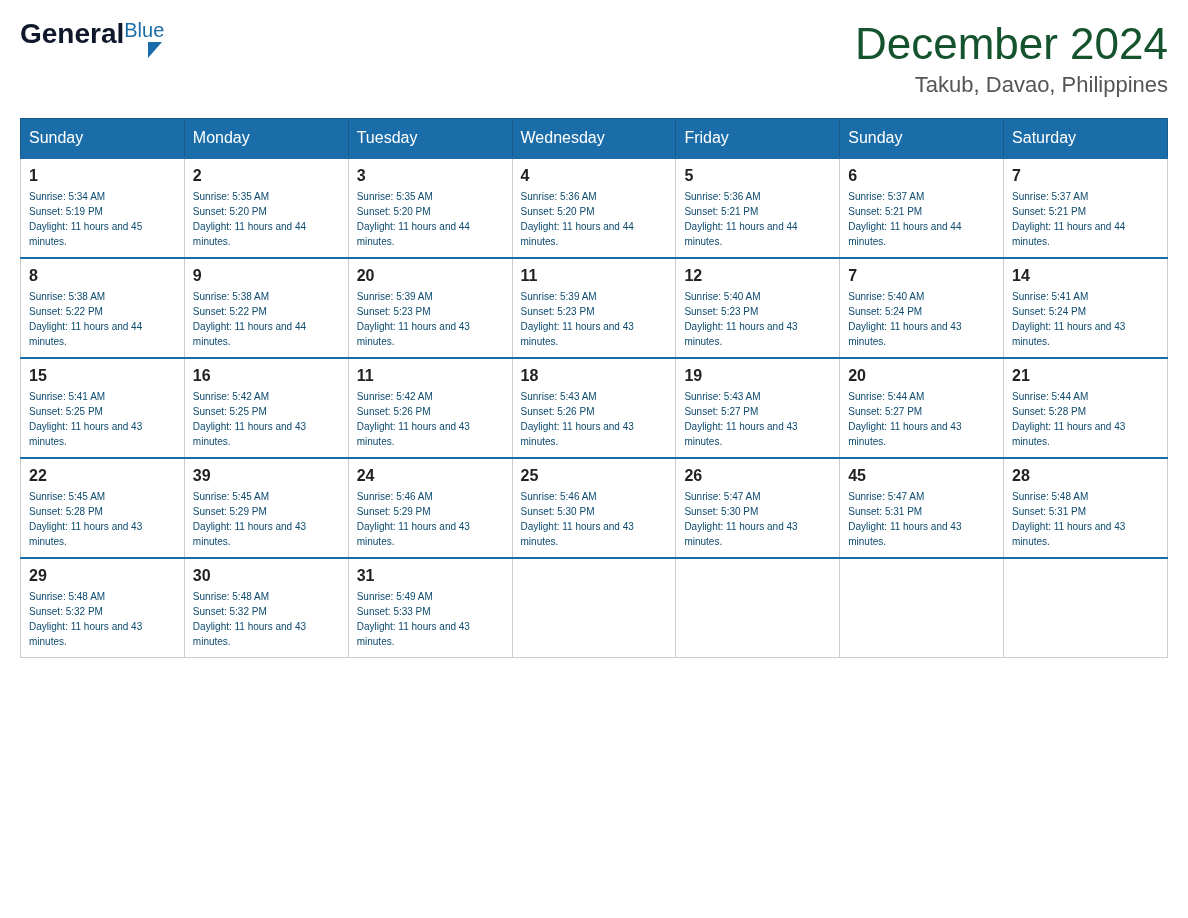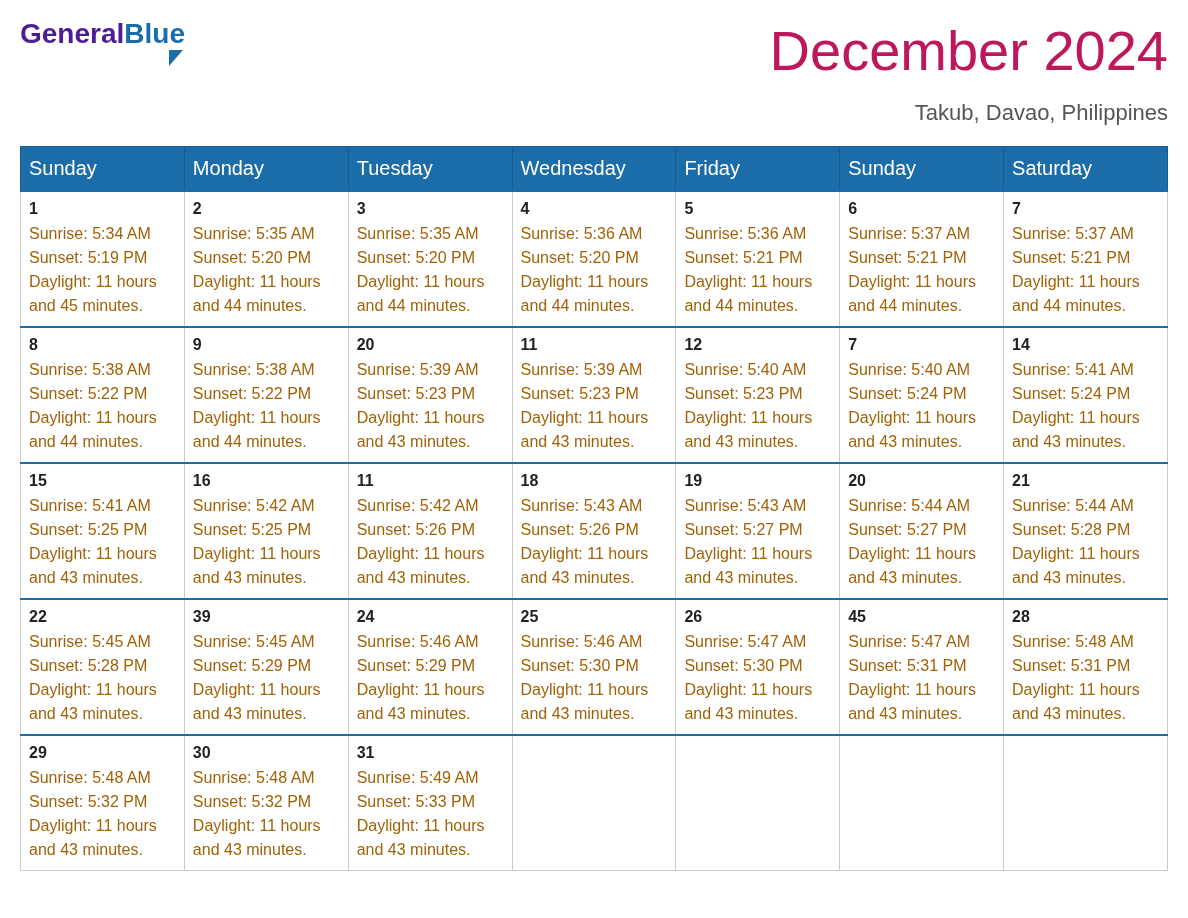--- a/index.html
+++ b/index.html
@@ -28,7 +28,7 @@
     .logo-general-part {
       font-size: 28px;
       font-weight: bold;
-      color: #4c1d95;
+      color: #0f172a;
       line-height: 1;
     }
     .logo-right {

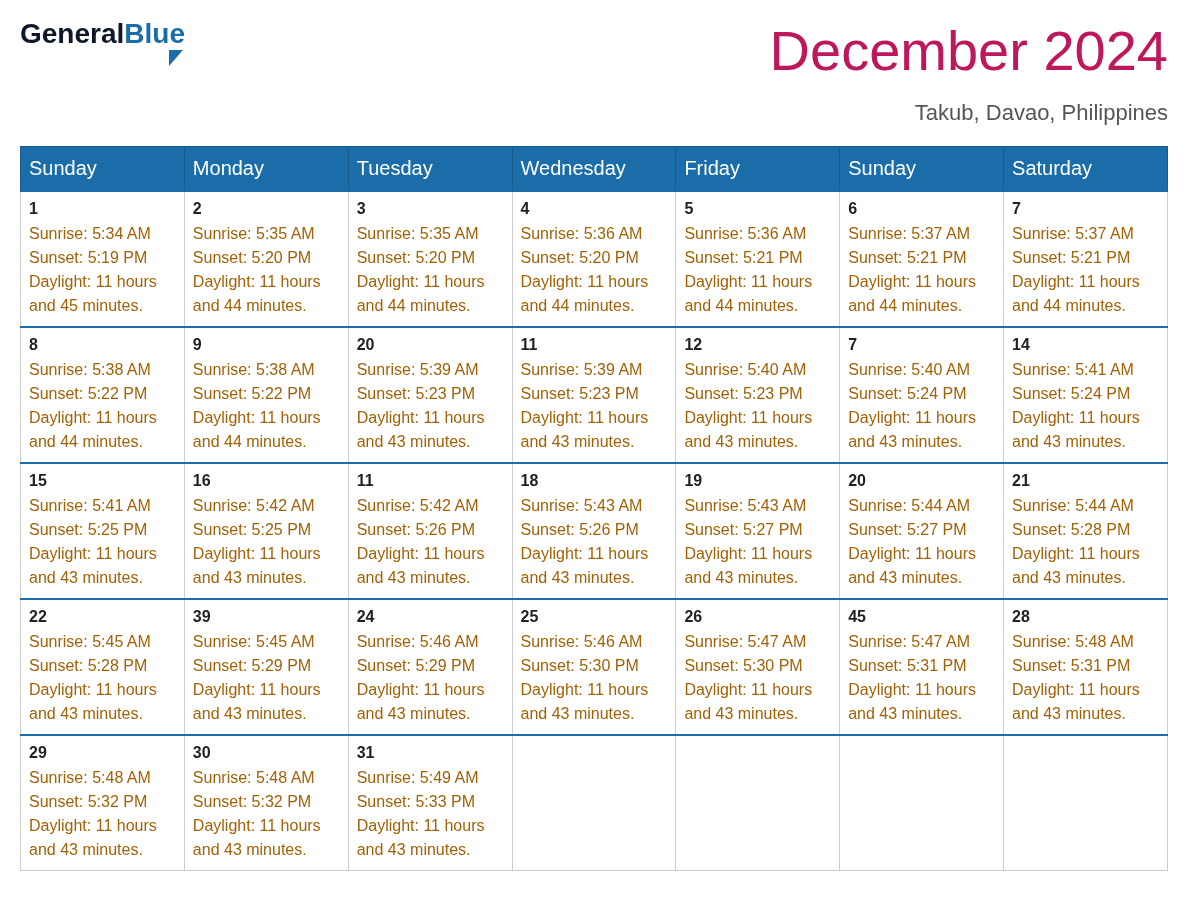--- a/index.html
+++ b/index.html
@@ -36,8 +36,8 @@
       flex-direction: column;
     }
     .logo-blue-text {
-      font-size: 28px;
-      font-weight: bold;
+      font-size: 20px;
+      font-weight: normal;
       color: #1a6da8;
       line-height: 1;
     }

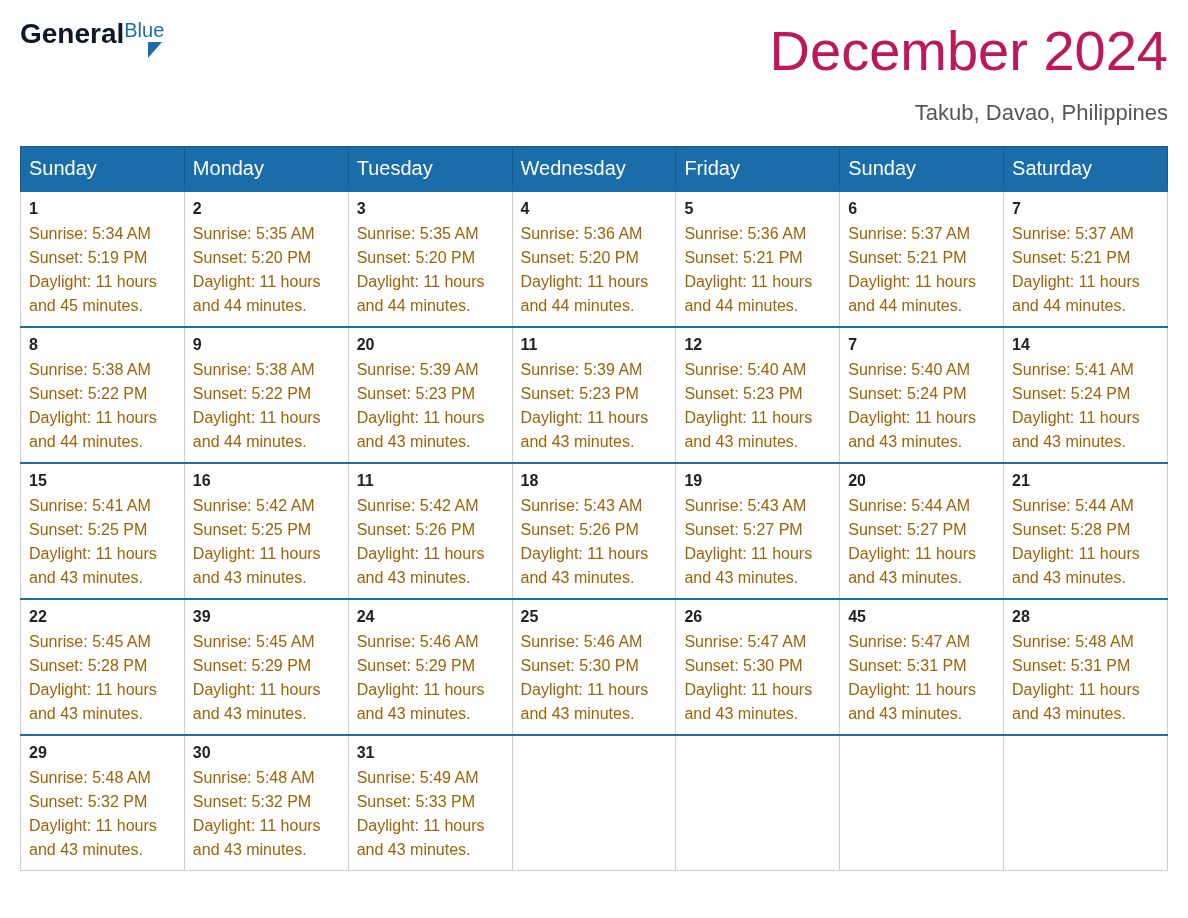--- a/index.html
+++ b/index.html
@@ -55,9 +55,9 @@
       text-align: right;
     }
     .month-year {
-      font-size: 56px;
+      font-size: 44px;
       font-weight: normal;
-      color: #be185d;
+      color: #14532d;
       line-height: 1.1;
     }
     .location {

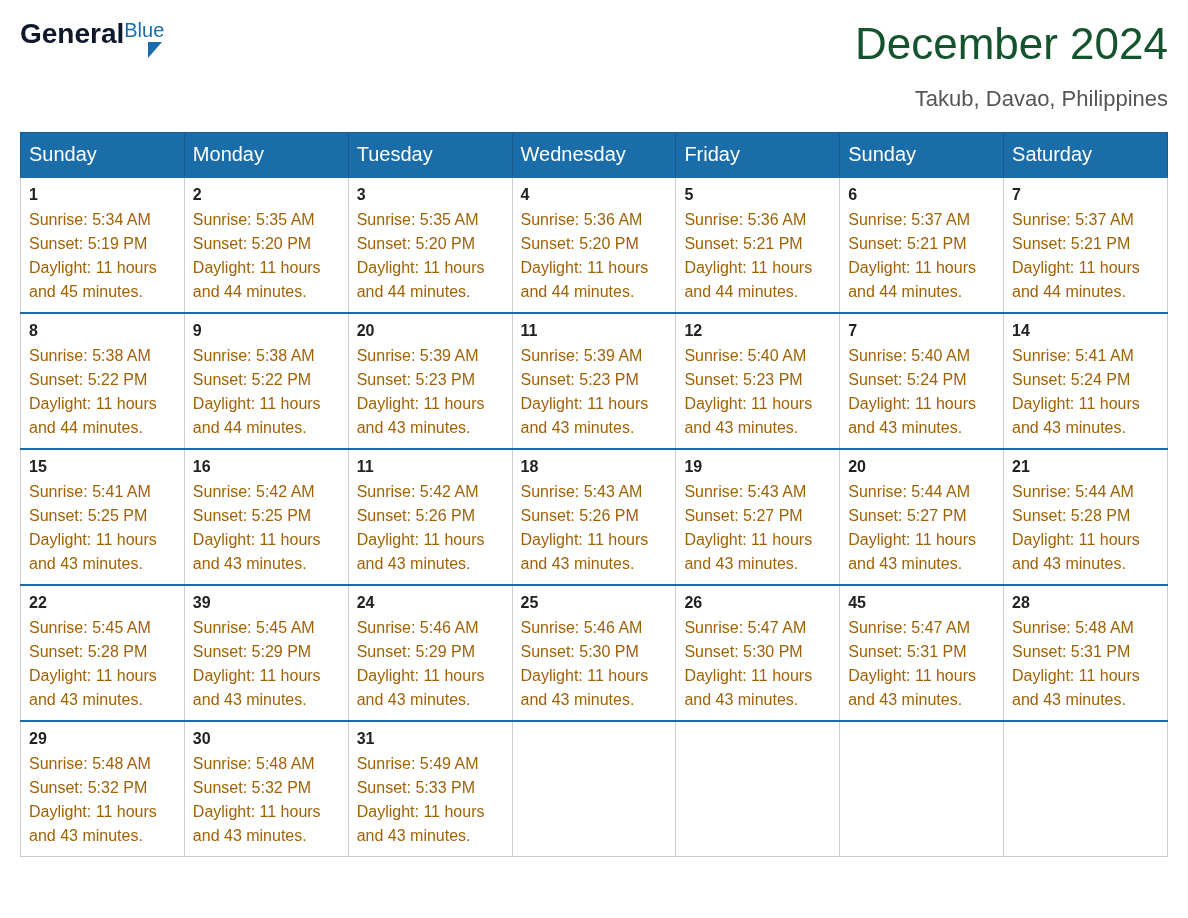--- a/index.html
+++ b/index.html
@@ -63,7 +63,7 @@
     .location {
       font-size: 22px;
       color: #555;
-      margin-top: 18px;
+      margin-top: 4px;
     }
     .calendar-table {
       width: 100%;

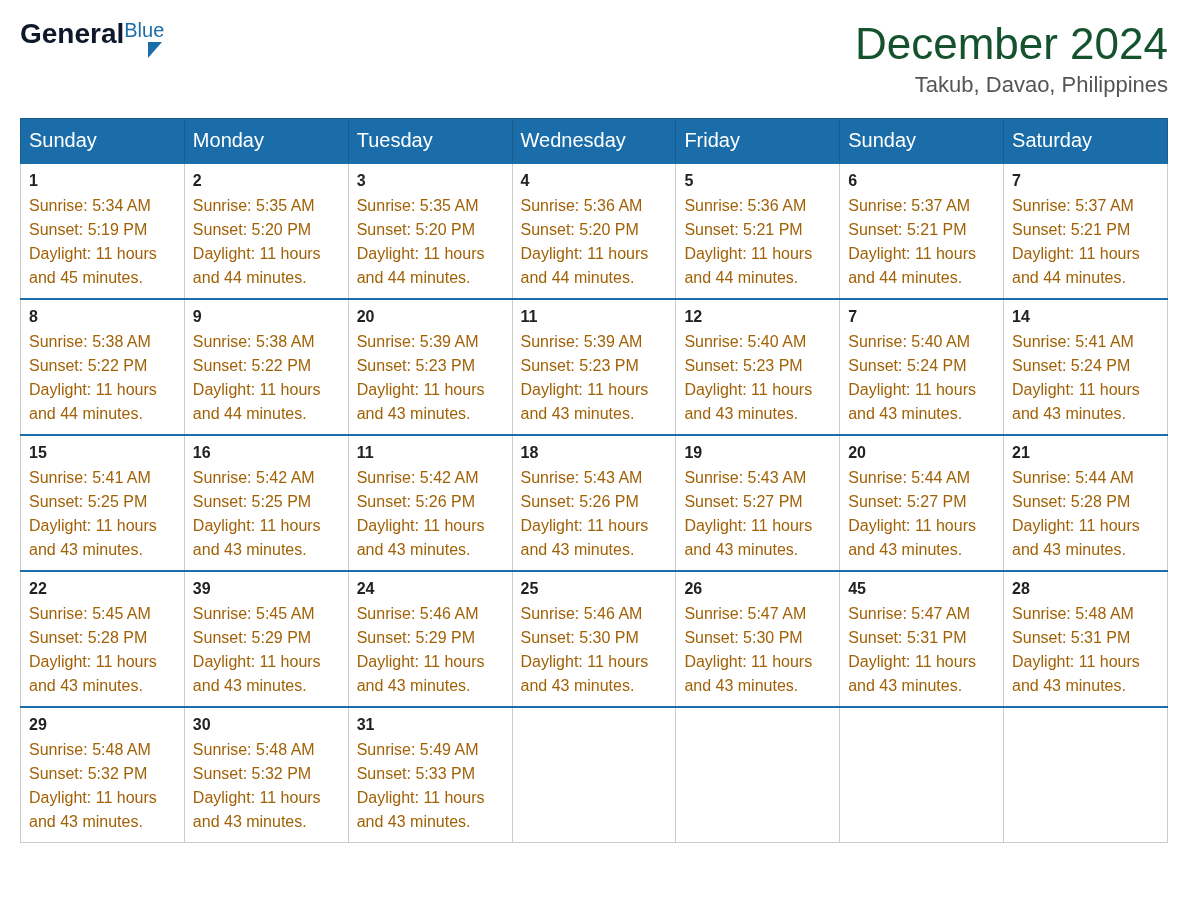--- a/index.html
+++ b/index.html
@@ -74,7 +74,7 @@
       background-color: #1a6da8;
       color: #fff;
       padding: 10px 8px;
-      font-size: 20px;
+      font-size: 16px;
       font-weight: normal;
       text-align: left;
       border: 1px solid #1a5a8a;

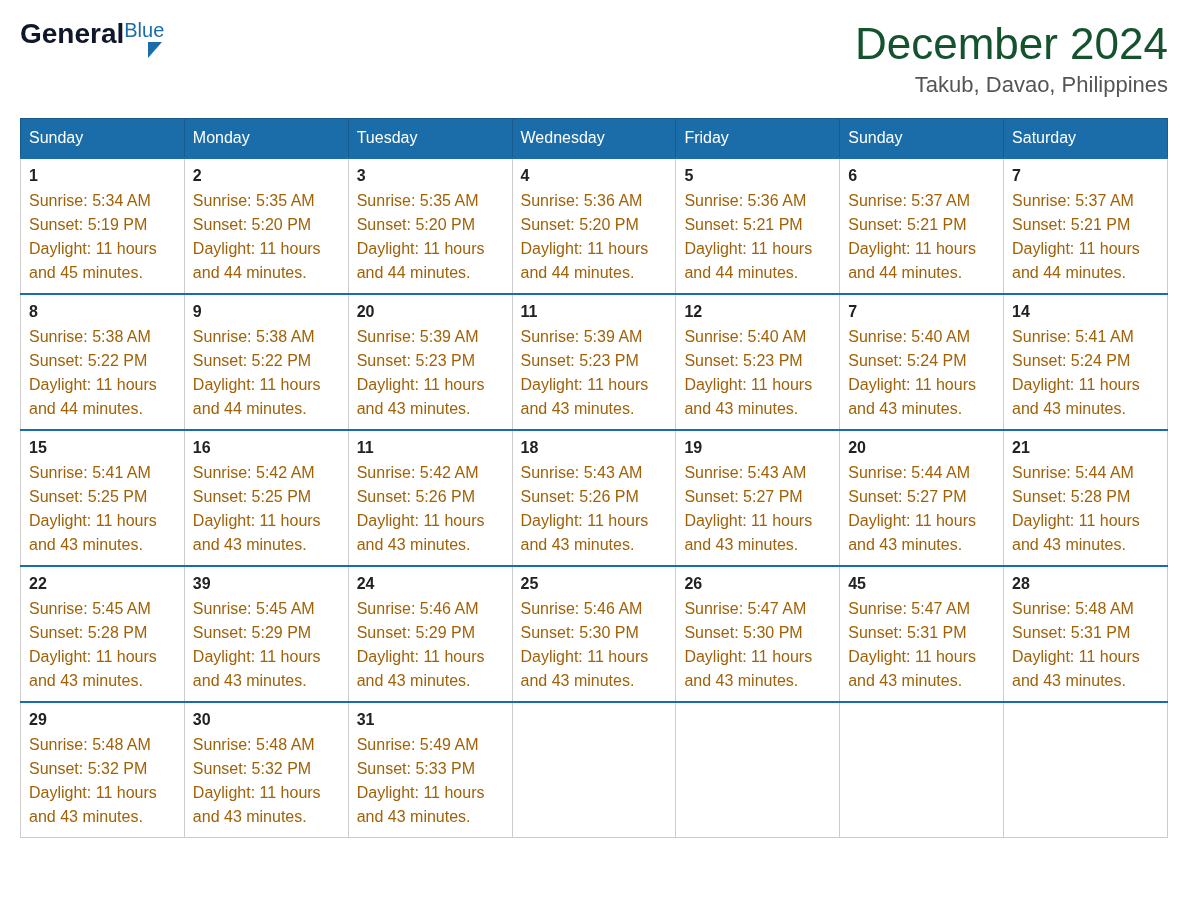--- a/index.html
+++ b/index.html
@@ -93,8 +93,8 @@
       margin-bottom: 4px;
     }
     .day-info {
-      font-size: 16px;
-      color: #a16207;
+      font-size: 10px;
+      color: #0c4a6e;
       line-height: 1.5;
     }
     .empty-cell {

